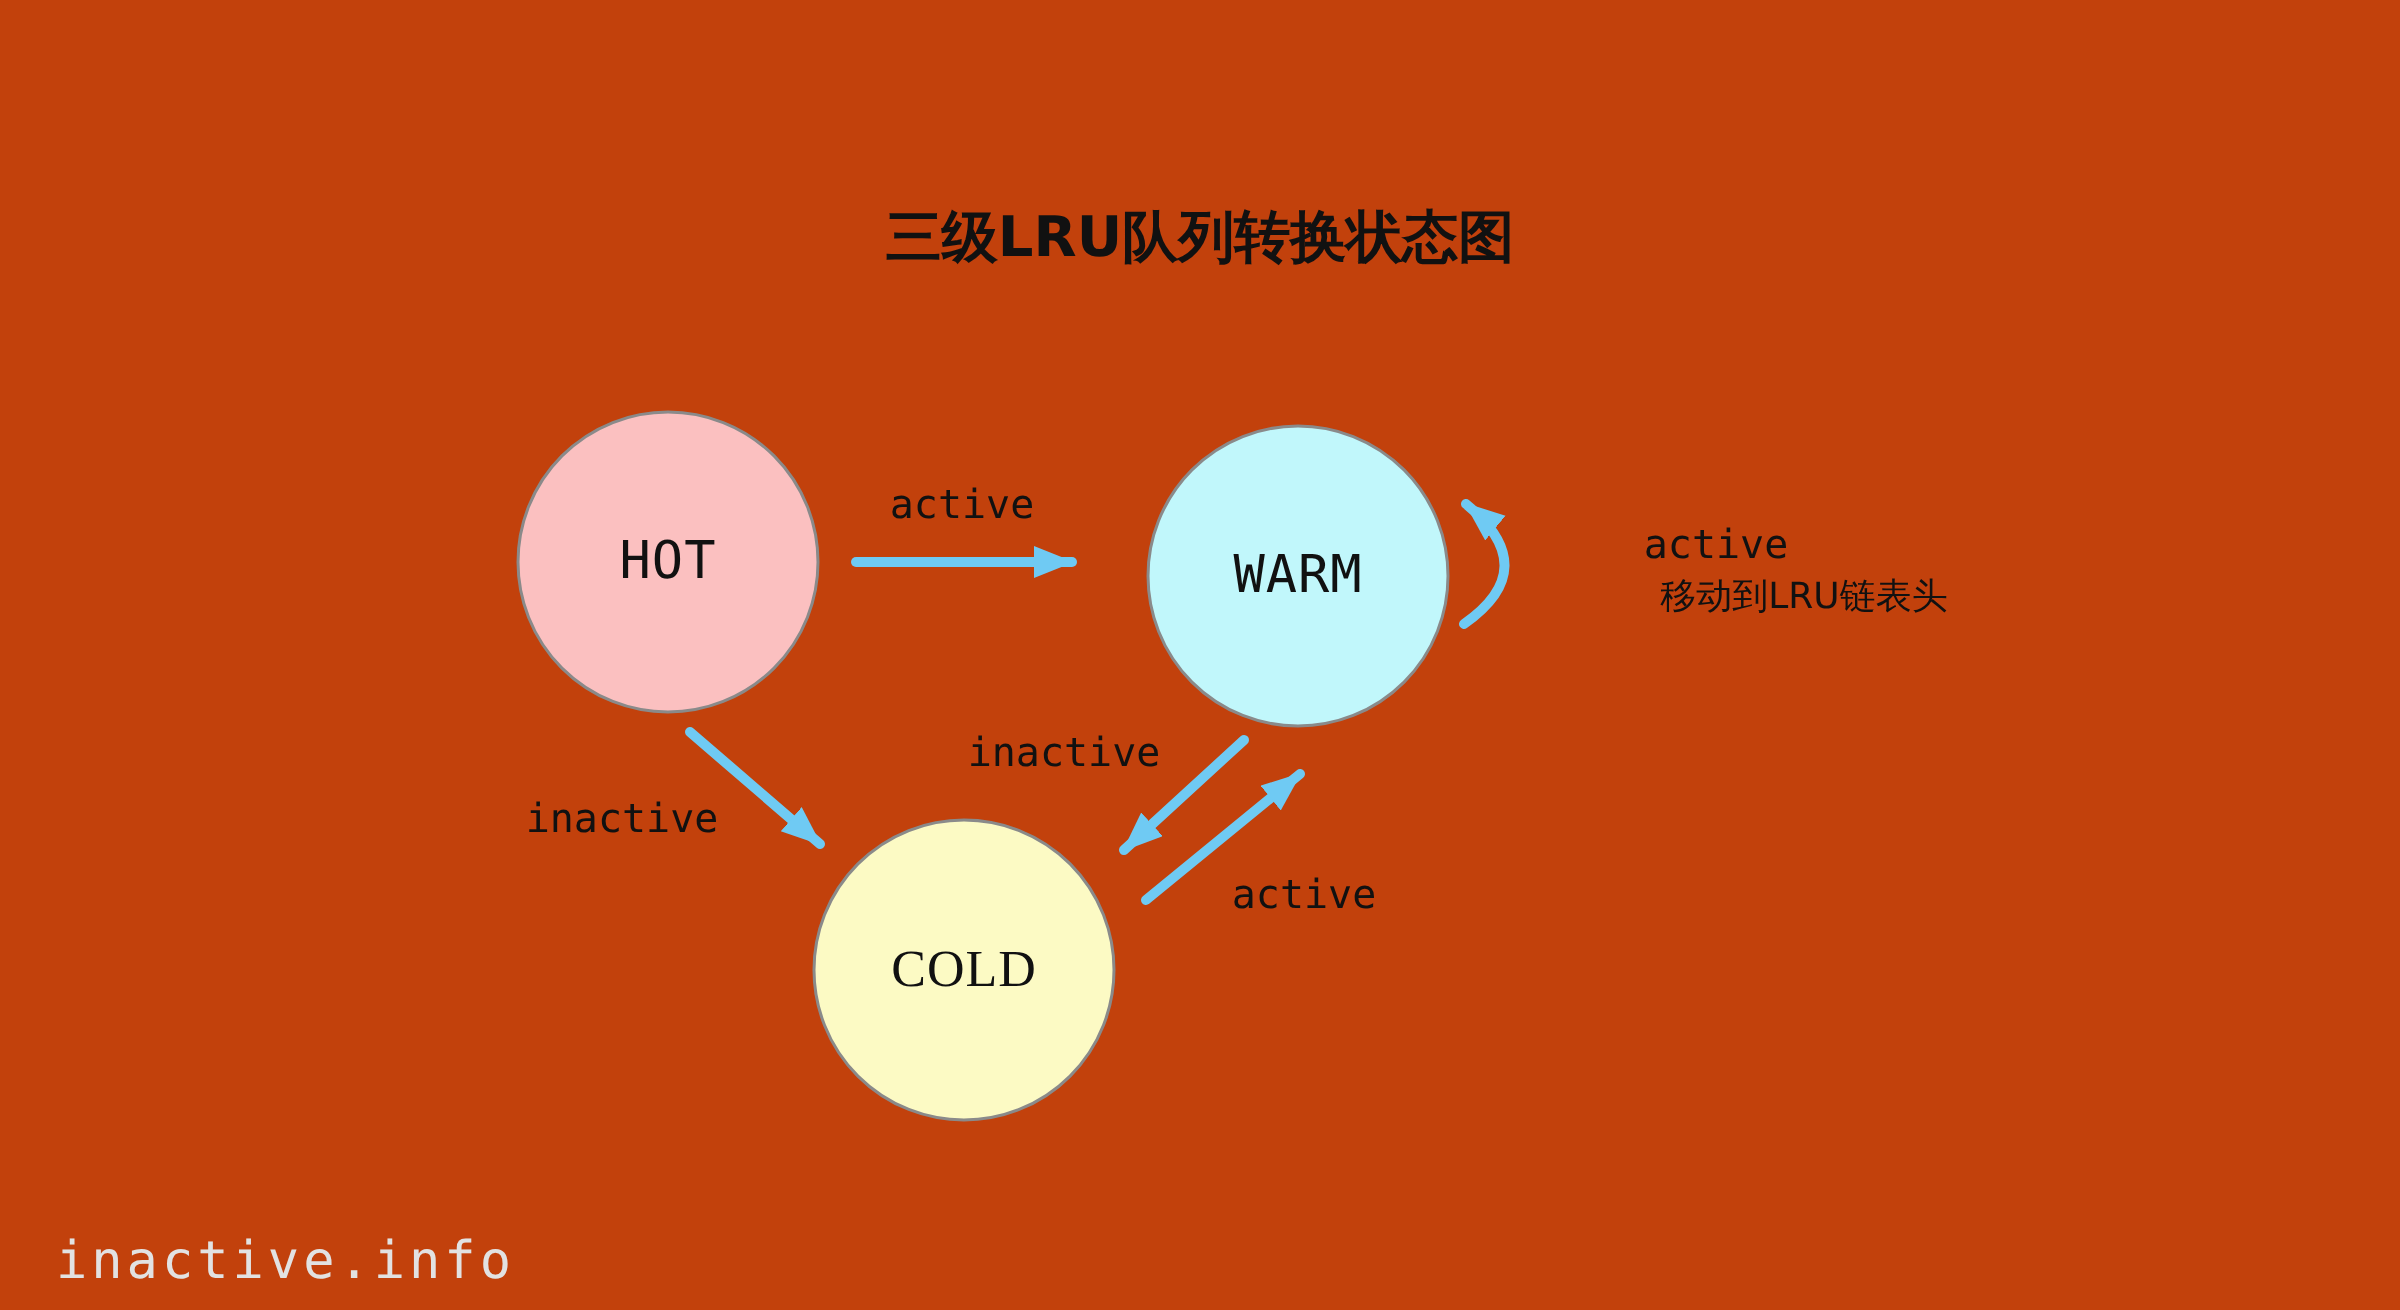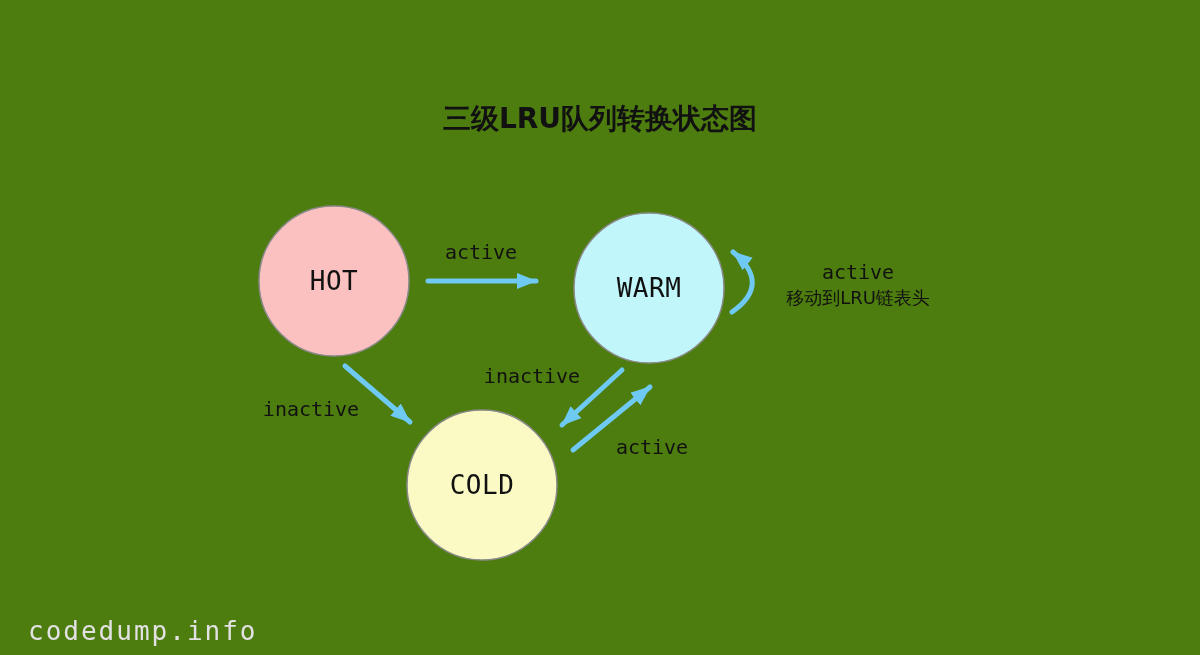--- a/index.html
+++ b/index.html
@@ -14,7 +14,7 @@
     position: relative;
     width: 1200px;
     height: 655px;
-    background: #4d7c0f;
+    background: #c2410c;
     font-family: "DejaVu Sans", sans-serif;
   }
   .arrows-layer {

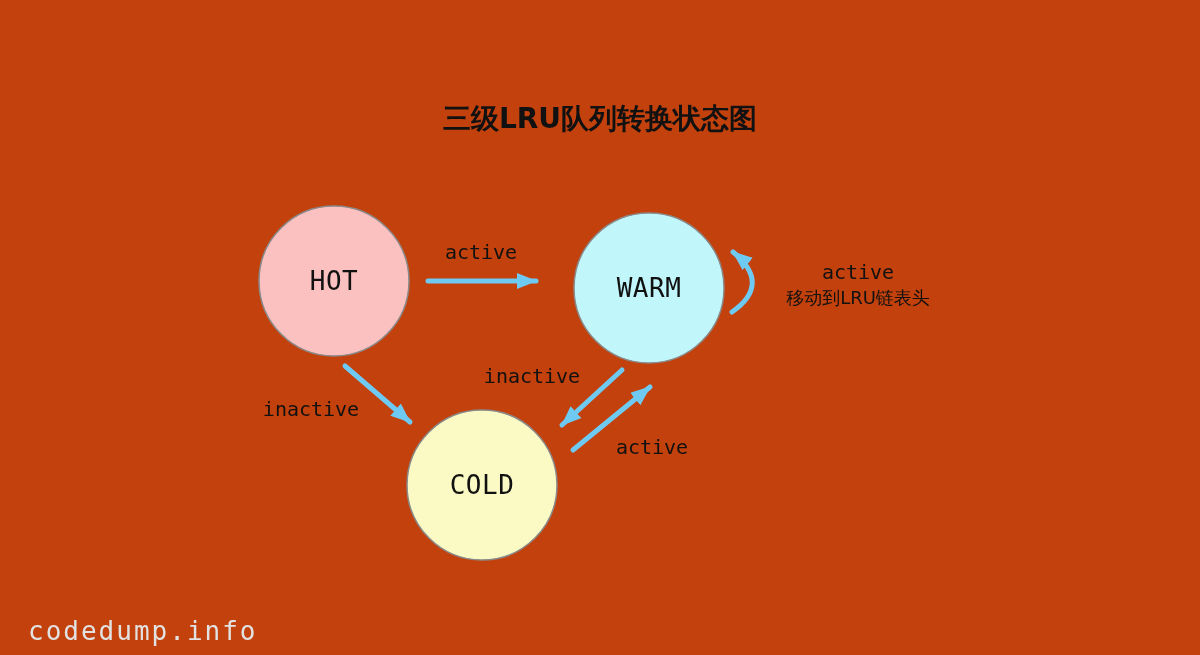--- a/index.html
+++ b/index.html
@@ -63,6 +63,7 @@
   .cjk-lbl {
     font-family: "DejaVu Sans", sans-serif;
     font-size: 18px;
+    margin-left: 44px;
   }
   .watermark {
     position: absolute;

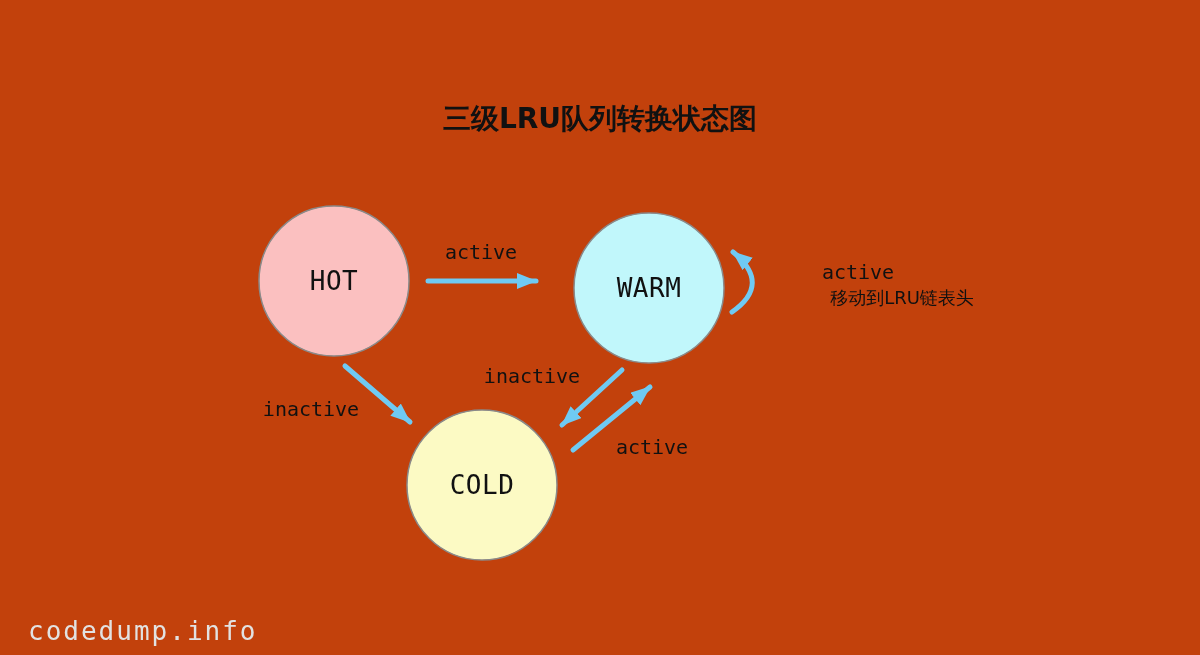--- a/index.html
+++ b/index.html
@@ -104,7 +104,7 @@
 
   <div class="lbl state-lbl" style="left:334px; top:281px;">HOT</div>
   <div class="lbl state-lbl" style="left:649px; top:288px;text-align:center;">WARM</div>
-  <div class="lbl state-lbl" style="left:482px; top:485px;">COLD</div>
+  <div class="lbl state-lbl" style="left:482px; top:485px;font-family:Liberation Serif, serif;">COLD</div>
 
   <div class="lbl" style="left:481px; top:252px;">active</div>
   <div class="lbl" style="left:311px; top:409px;">inactive</div>

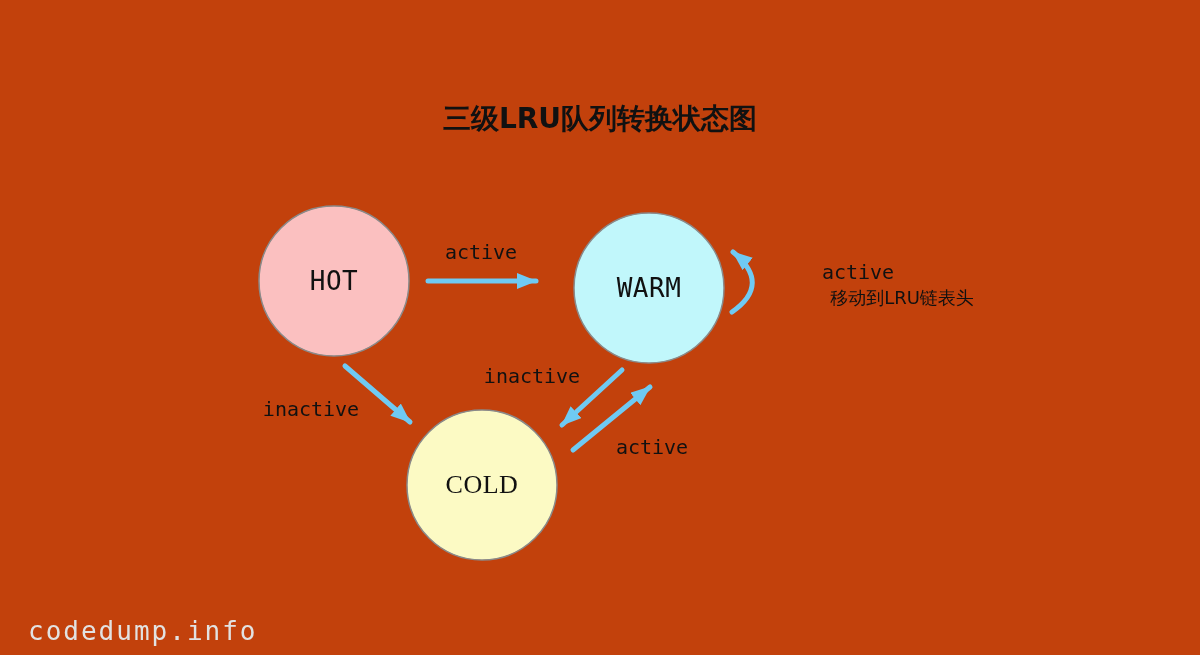--- a/index.html
+++ b/index.html
@@ -113,7 +113,7 @@
   <div class="lbl" style="left:858px; top:272px;">active</div>
   <div class="lbl cjk-lbl" style="left:858px; top:298px;">移动到LRU链表头</div>
 
-  <div class="watermark">codedump.info</div>
+  <div class="watermark">inactive.info</div>
 
 </div>
 

